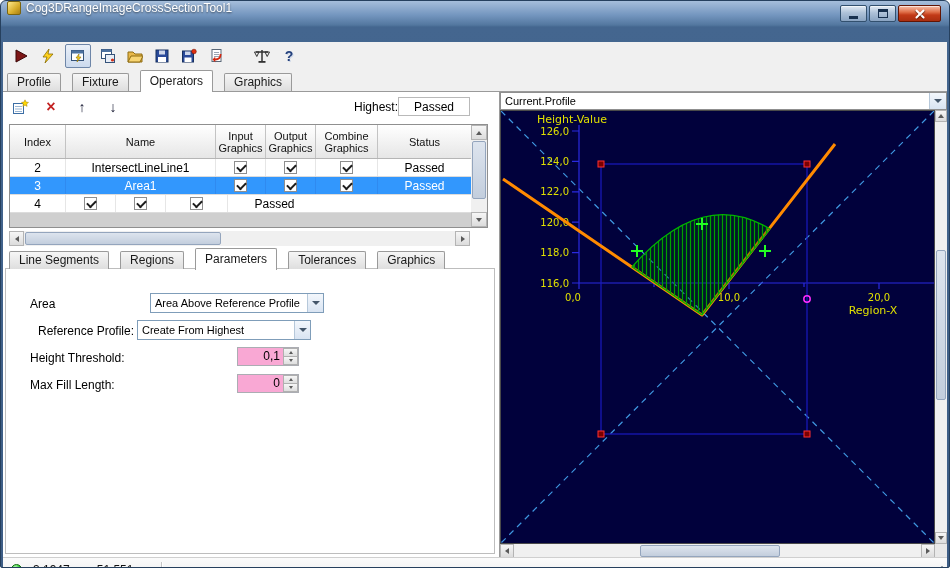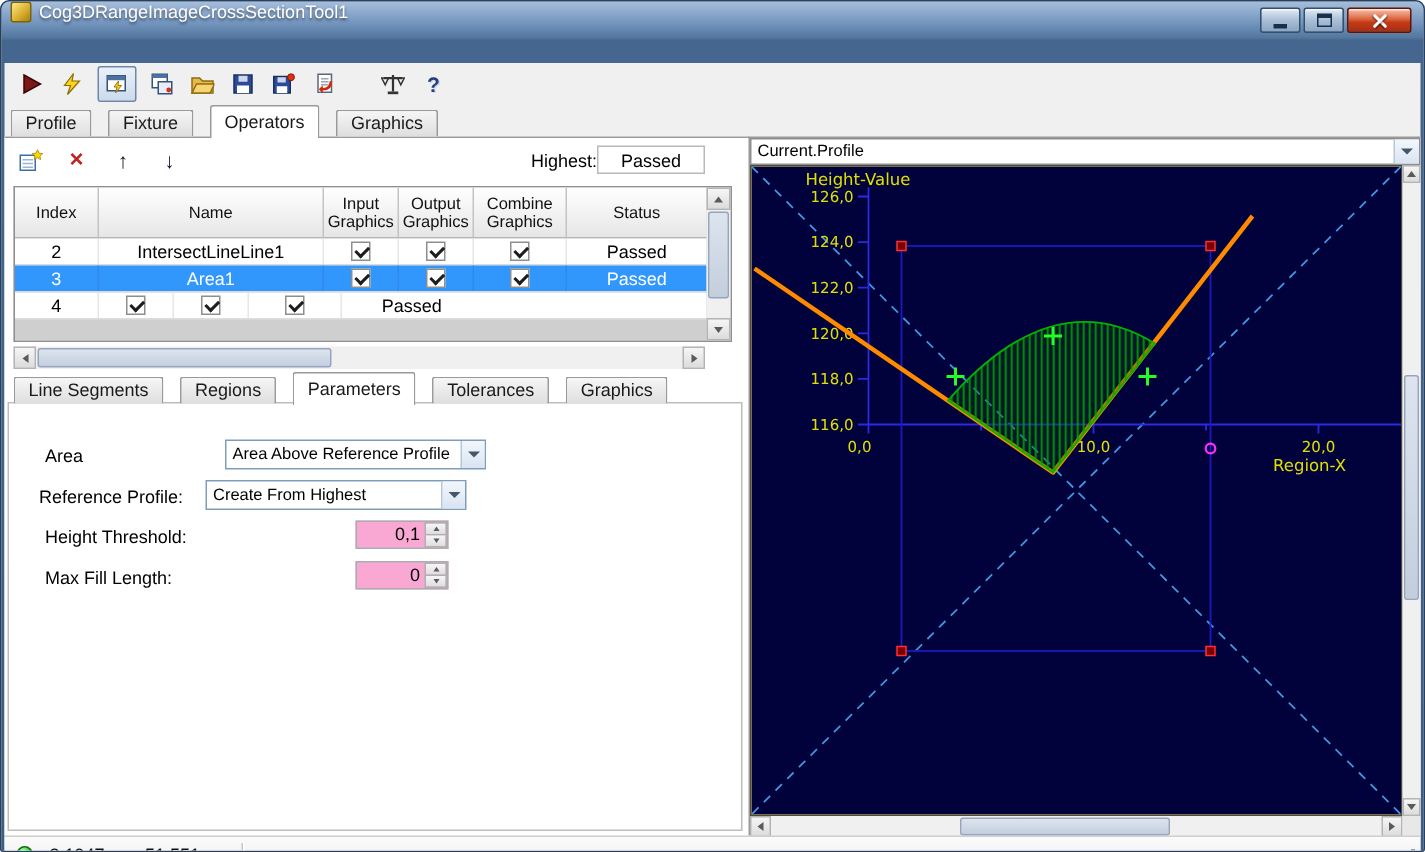--- a/index.html
+++ b/index.html
@@ -365,7 +365,7 @@
             </div>
         </div>
 
-        <div class="p-label" style="left:20px;top:55px;">Reference Profile:</div>
+        <div class="p-label" style="left:32px;top:55px;">Reference Profile:</div>
         <div class="combo" style="left:131px;top:51px;">
           <div class="combo-text">Create From Highest</div>
           <div class="combo-btn">

